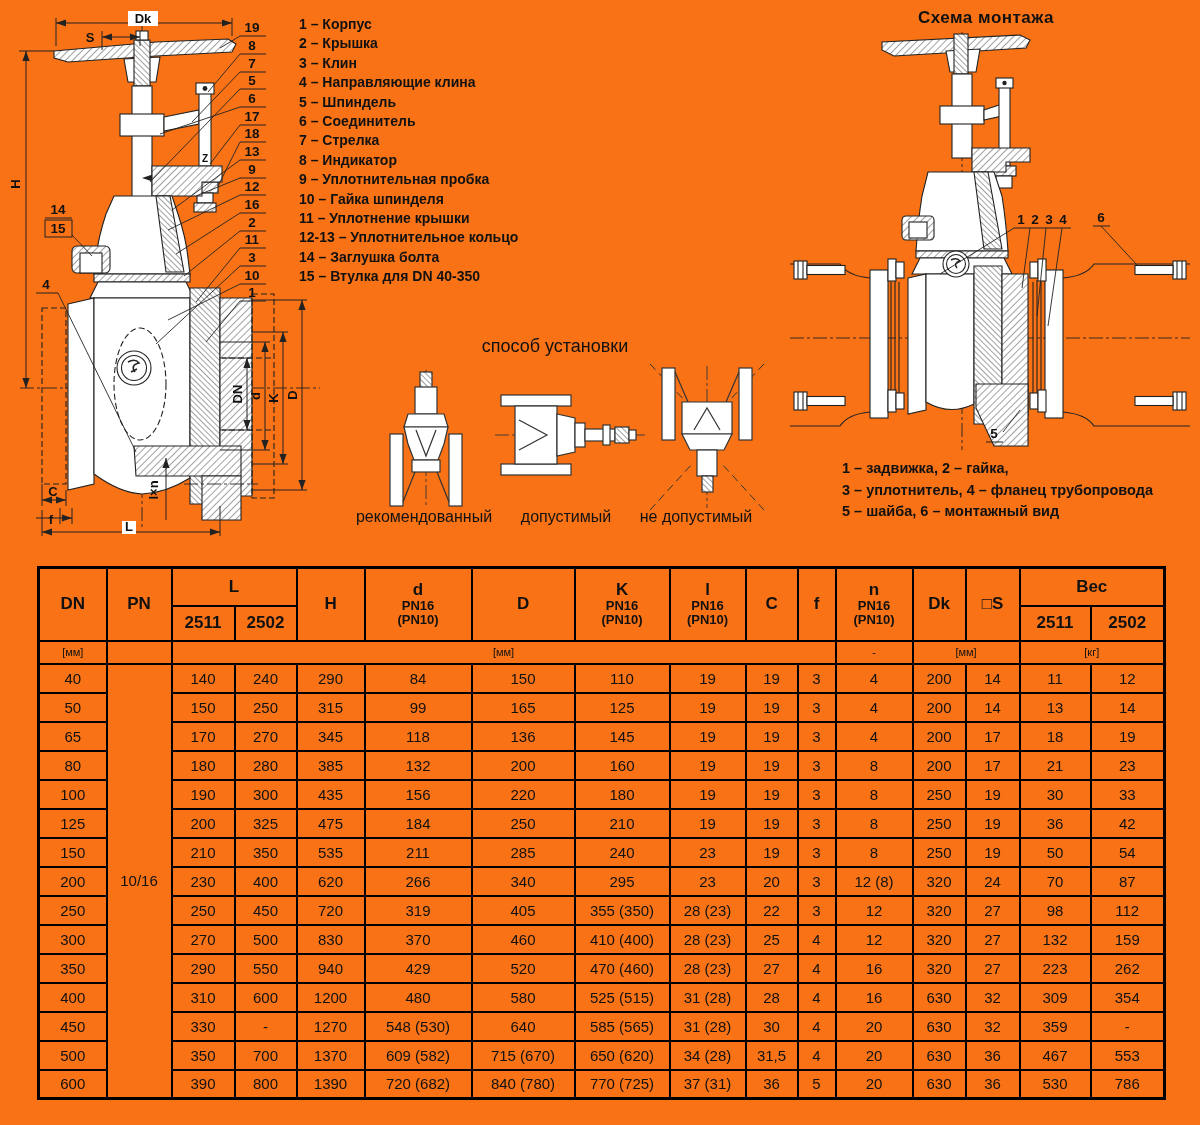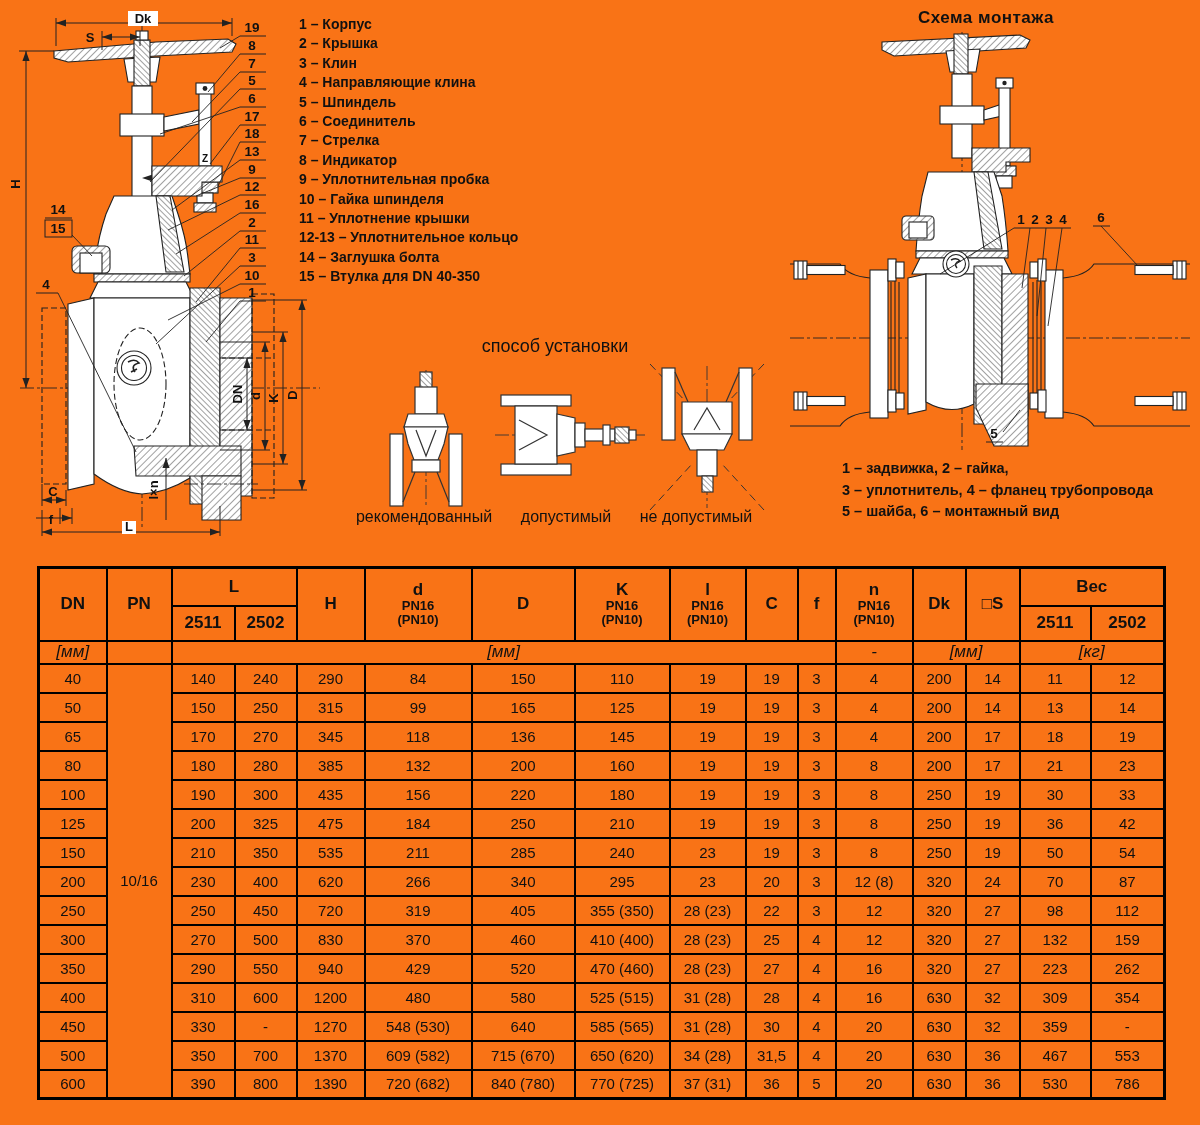--- a/index.html
+++ b/index.html
@@ -27,7 +27,7 @@
   table.dim th{font-size:17px;font-weight:bold;line-height:1.05;}
   table.dim th .sub{display:block;font-size:13px;font-weight:bold;line-height:14px;}
   table.dim td{font-size:15px;font-weight:normal;}
-  tr.units td{font-size:17px;height:21px;font-style:italic;}
+  tr.units td{font-size:11px;height:21px;}
   tr.hrow1{height:38px;} tr.hrow2{height:35px;} tr.drow{height:29px;}
 </style>
 </head>

